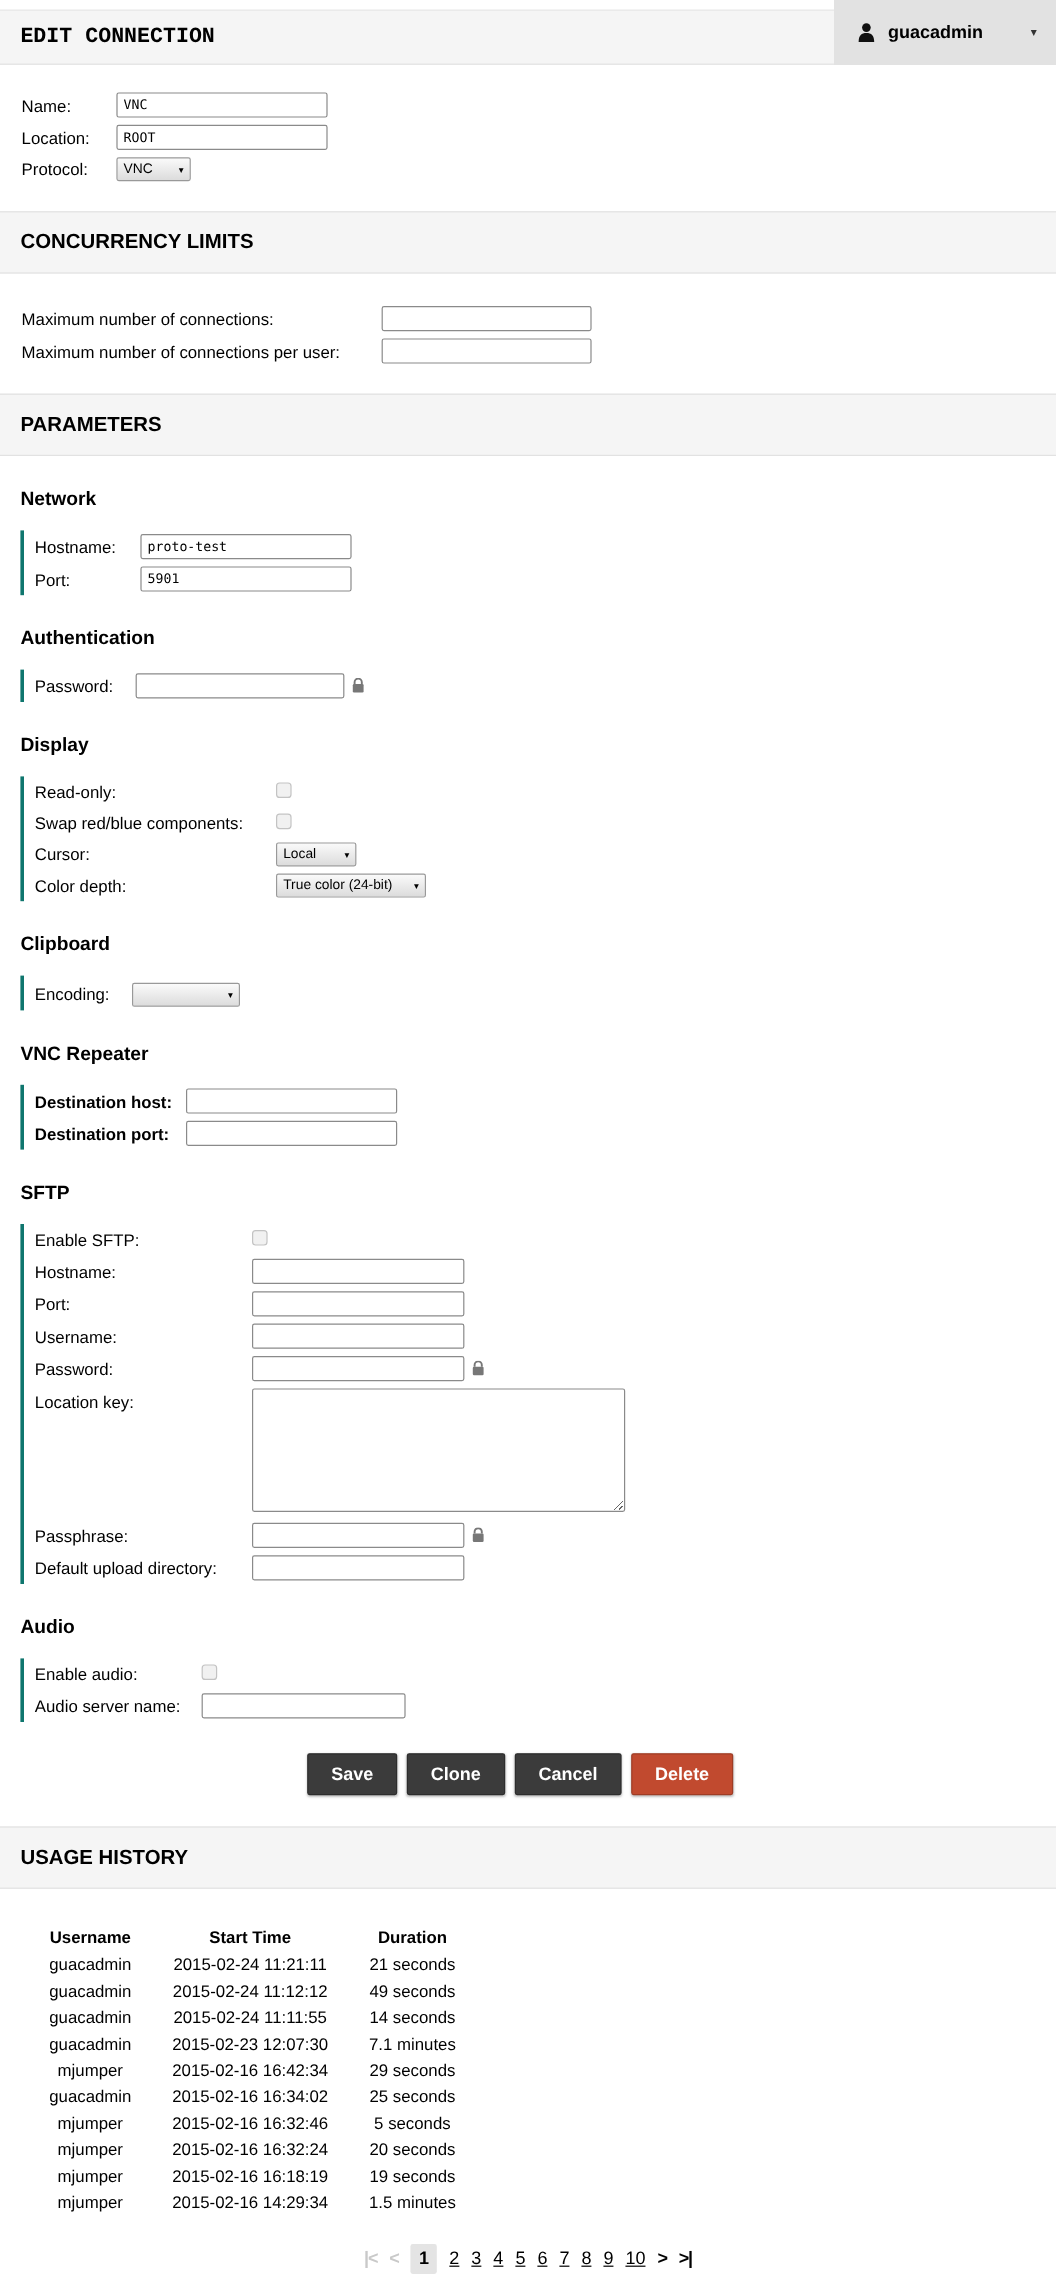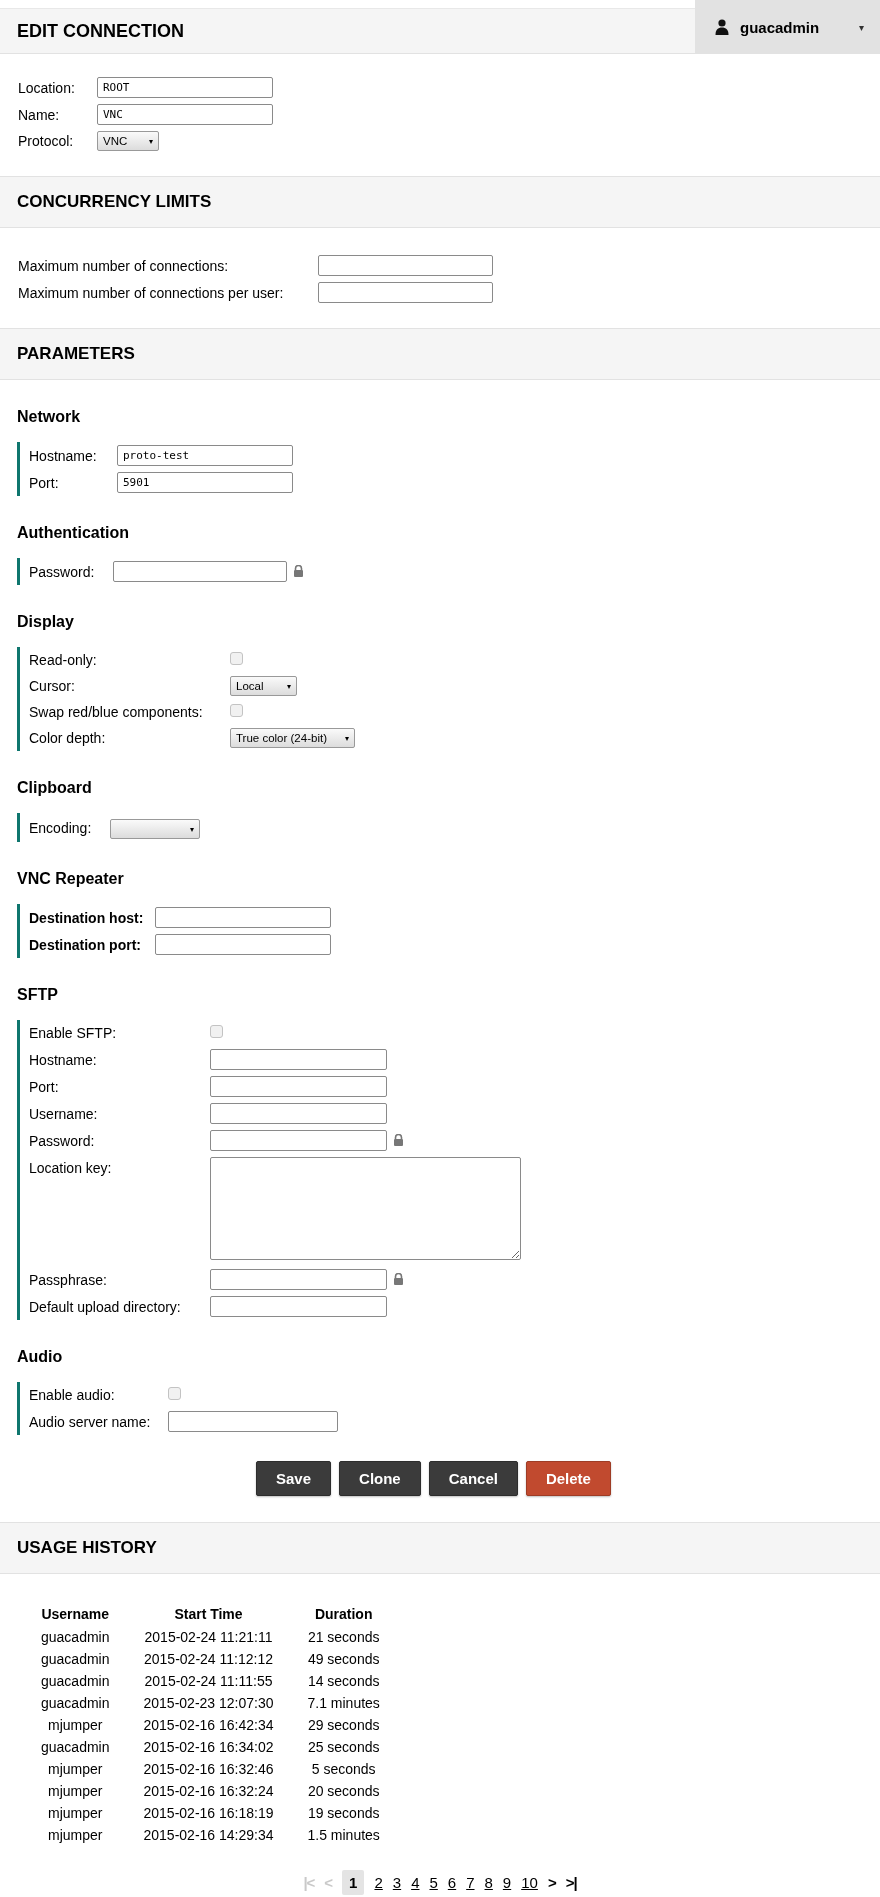--- a/index.html
+++ b/index.html
@@ -13,7 +13,7 @@
   .page-header {
     margin-top:8px; height:46px; background:#f5f5f5;
     border-top:1px solid #e8e8e8; border-bottom:1px solid #e2e2e2;
-    display:flex; align-items:center;
+    display:flex; align-items:center;font-family:Liberation Mono, monospace;
   }
   .page-title { font-size:18px; font-weight:bold; padding-left:17px; }
   .user-menu {

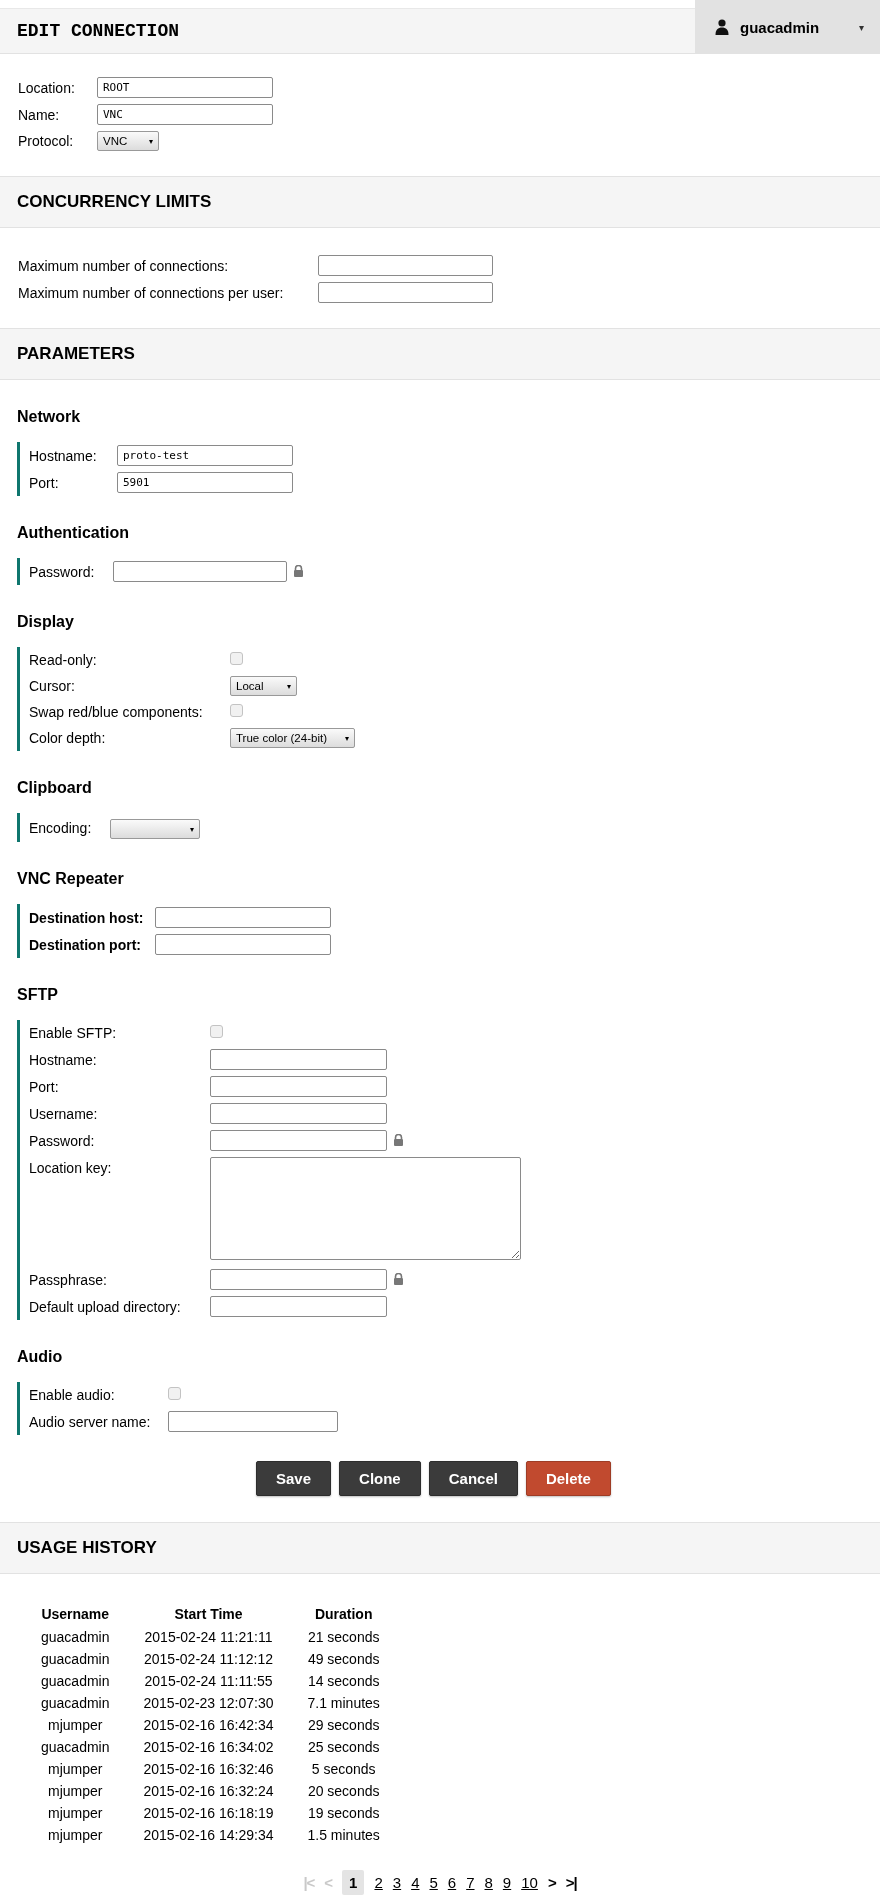--- a/index.html
+++ b/index.html
@@ -128,12 +128,12 @@
 <div class="block basic">
   <div class="form-table">
     <div class="form-row">
+      <div class="form-label">Name:</div>
+      <div class="form-cell"><input class="text" type="text" value="VNC" style=""></div>
+    </div>
+    <div class="form-row">
       <div class="form-label">Location:</div>
       <div class="form-cell"><input class="text" type="text" value="ROOT" style=""></div>
-    </div>
-    <div class="form-row">
-      <div class="form-label">Name:</div>
-      <div class="form-cell"><input class="text" type="text" value="VNC" style=""></div>
     </div>
     <div class="form-row">
       <div class="form-label">Protocol:</div>

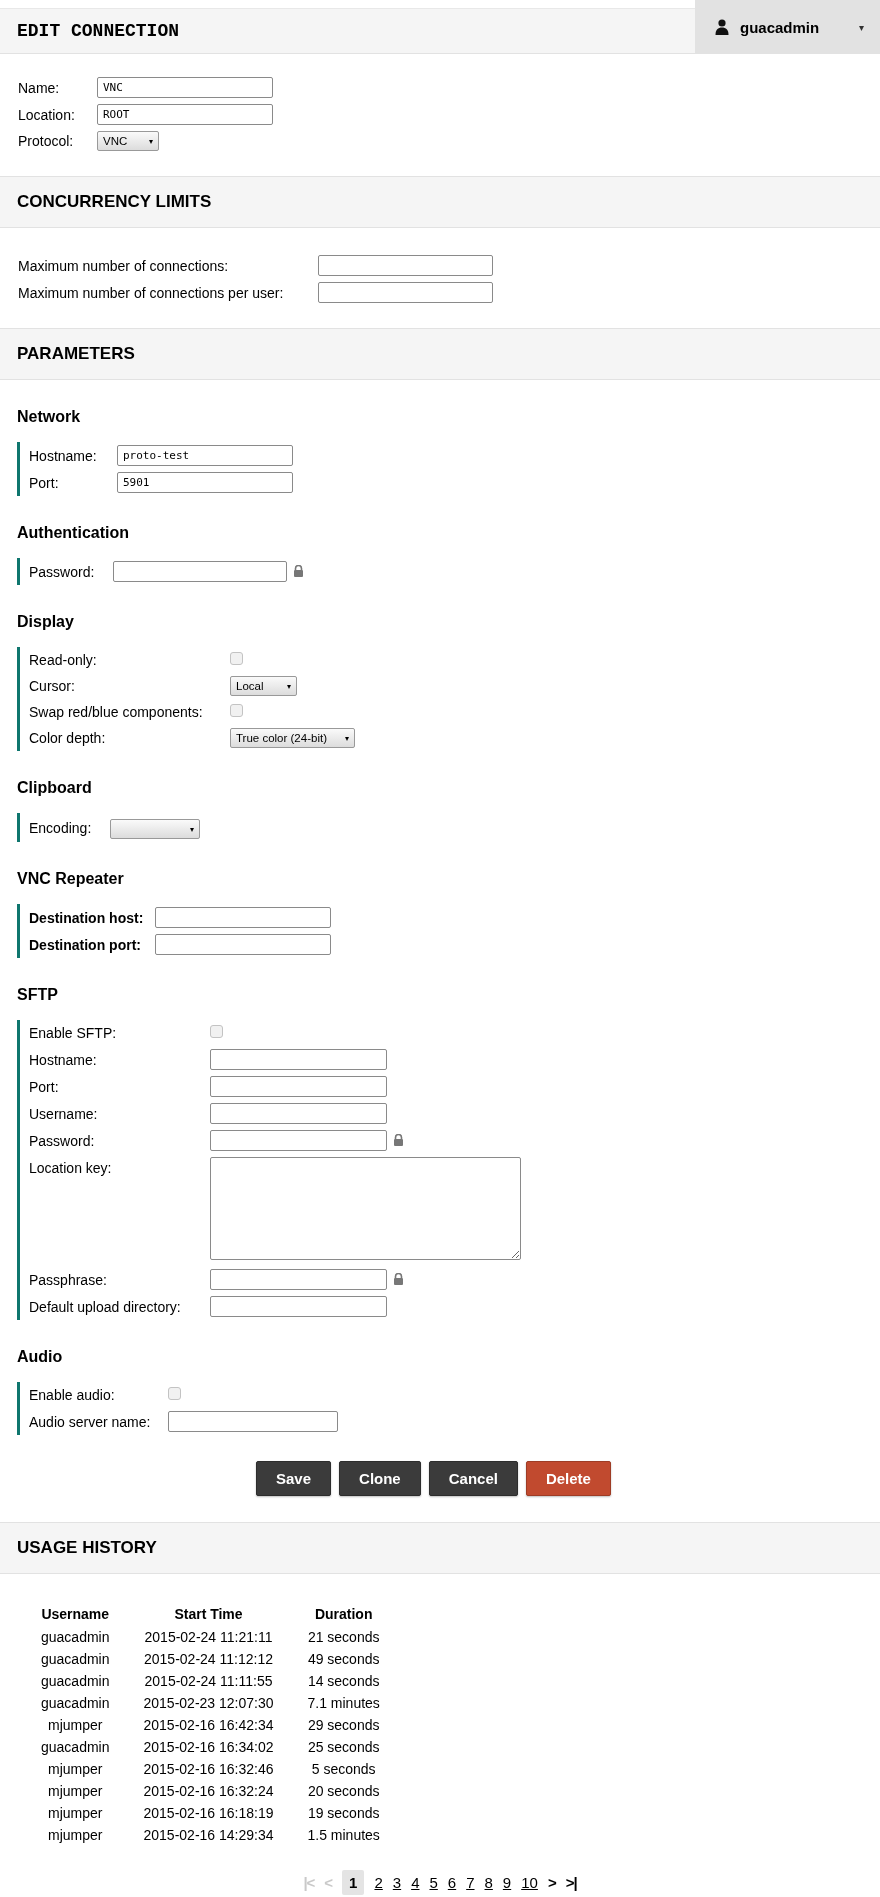--- a/index.html
+++ b/index.html
@@ -204,6 +204,10 @@
       <div class="form-cell"><input type="checkbox" class="checkbox" style=""></div>
     </div>
     <div class="form-row">
+      <div class="form-label">Swap red/blue components:</div>
+      <div class="form-cell"><input type="checkbox" class="checkbox" style=""></div>
+    </div>
+    <div class="form-row">
       <div class="form-label">Cursor:</div>
       <div class="form-cell">
         <div class="select-box w-cursor">
@@ -211,10 +215,6 @@
           <span class="select-caret">▾</span>
         </div>
       </div>
-    </div>
-    <div class="form-row">
-      <div class="form-label">Swap red/blue components:</div>
-      <div class="form-cell"><input type="checkbox" class="checkbox" style=""></div>
     </div>
     <div class="form-row">
       <div class="form-label">Color depth:</div>

